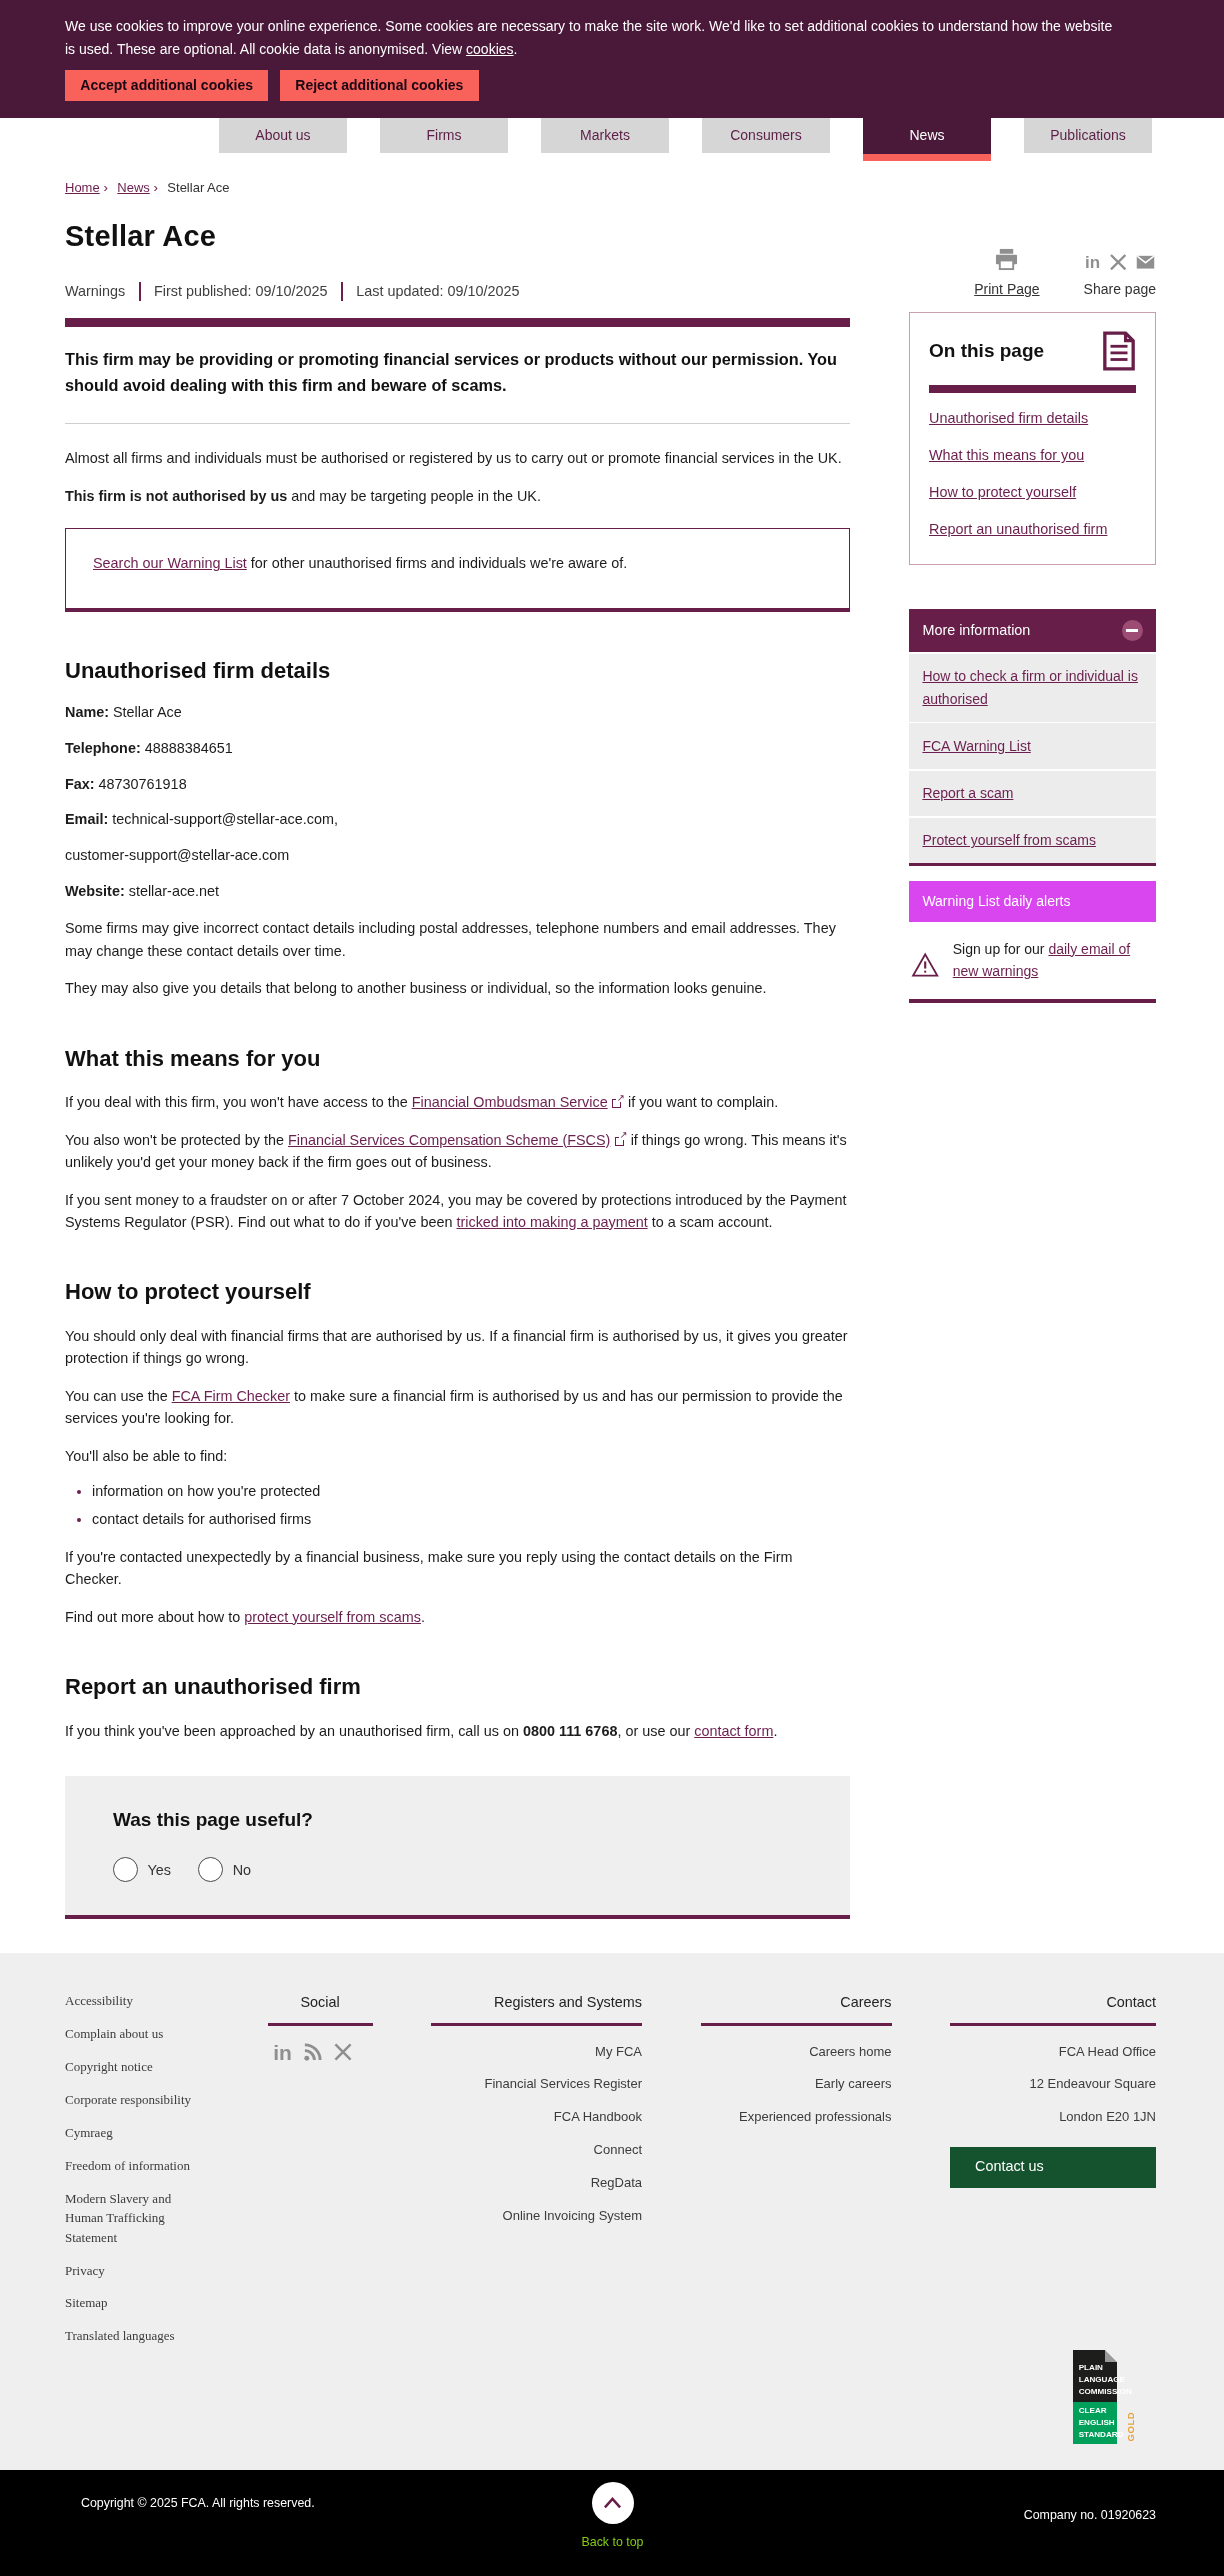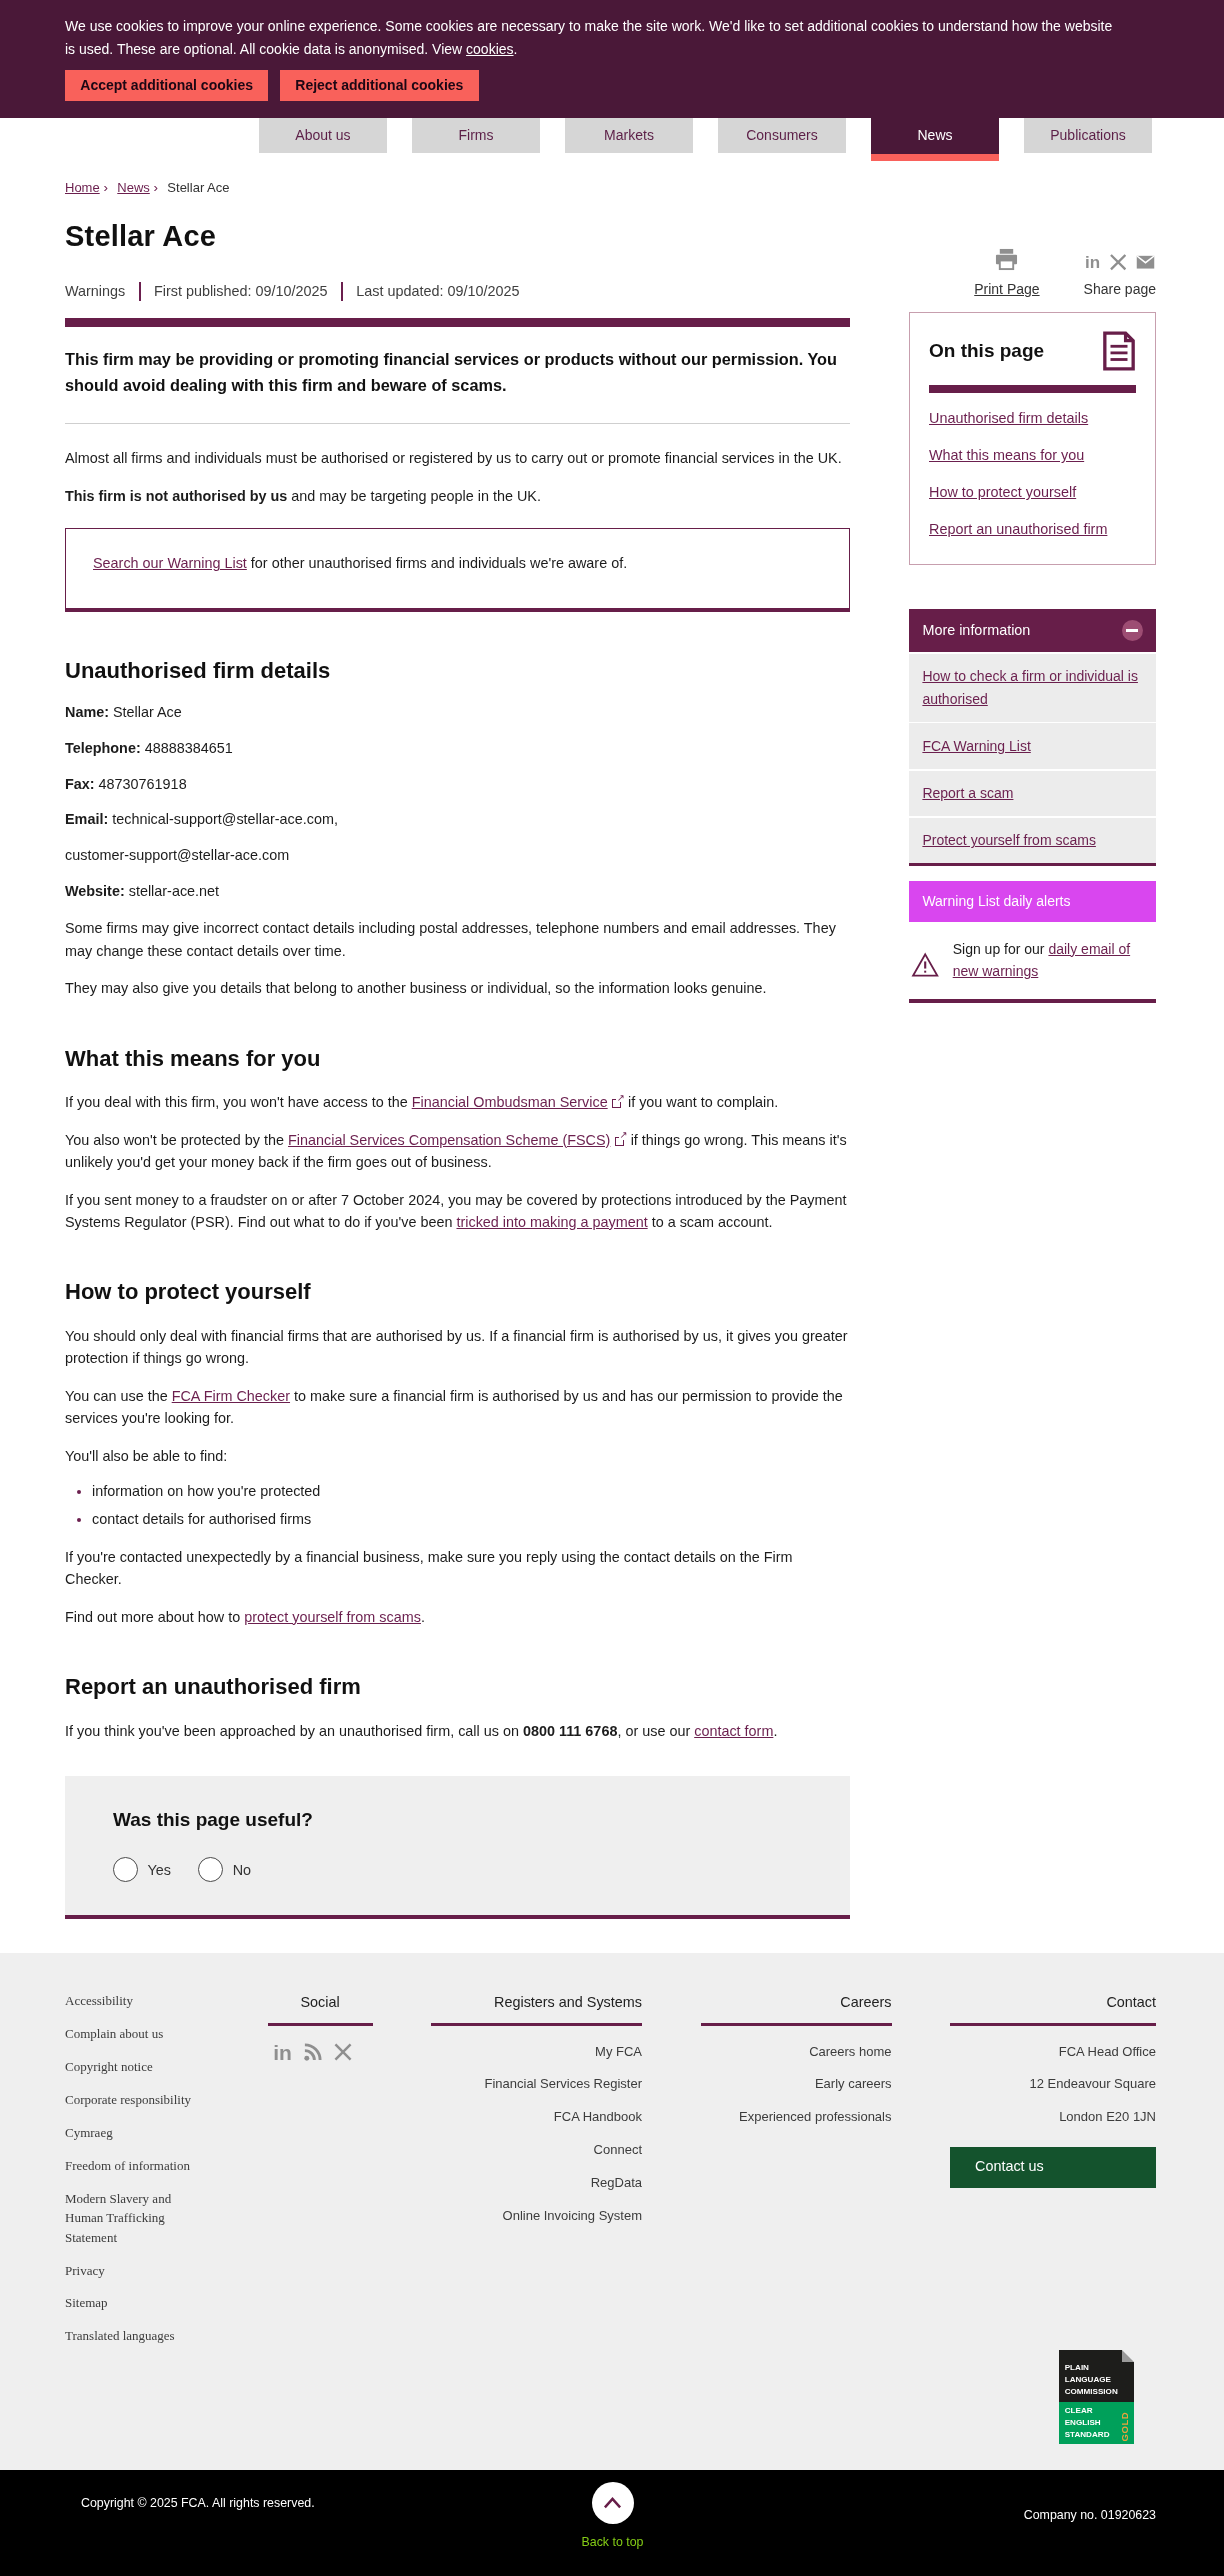--- a/index.html
+++ b/index.html
@@ -28,7 +28,7 @@
   
   .nav-row { height:43px; background:#fff; display:flex; justify-content:flex-end; padding-right:73px; }
   .tab {
-    height:35px; line-height:35px; min-width:128px; padding:0 13.4px; margin-left:25px;
+    height:35px; line-height:35px; min-width:128px; padding:0 13.4px; margin-left:33px;
     background:#d6d6d6; color:#5c1f47; font-size:14px; text-align:center; cursor:pointer;
   }
   .tab.active {

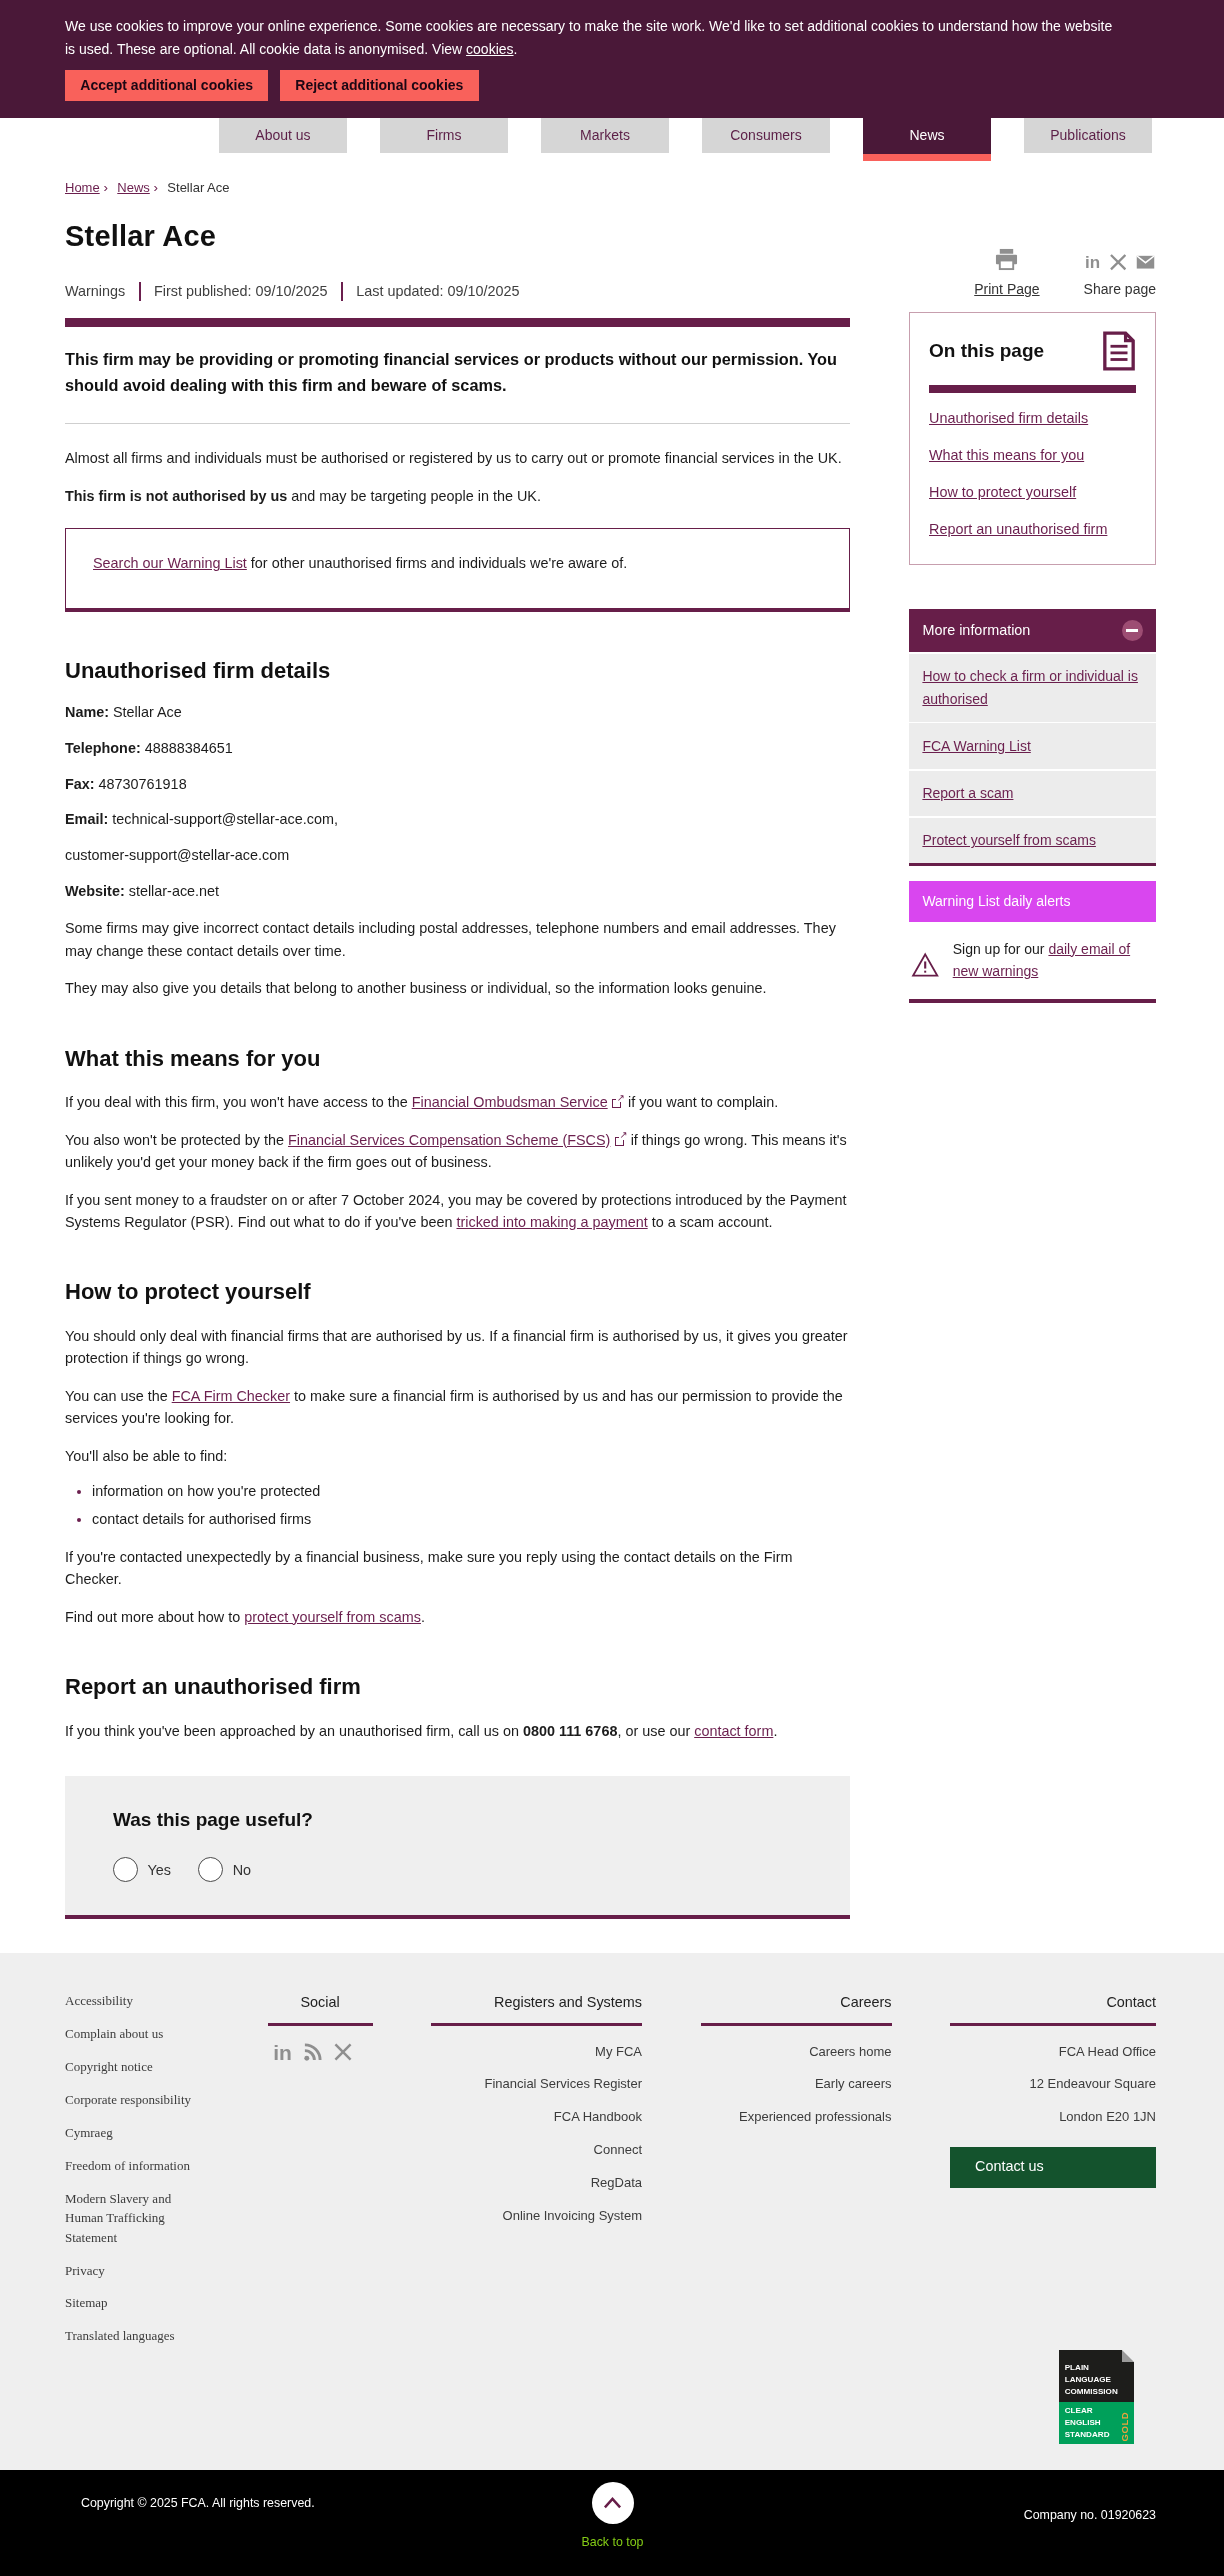--- a/index.html
+++ b/index.html
@@ -138,7 +138,7 @@
     display:inline-block; background:#14532d; color:#fff !important; text-decoration:none;
     padding:9.6px 25px; font-size:14.4px; margin-top:20px; text-align:left;
   }
-  .badge { position:absolute; right:91px; bottom:26px; width:75px; cursor:default; }
+  .badge { position:absolute; right:108px; bottom:26px; width:44px; cursor:default; }
   .badge-top { background:#1d1d1b; color:#fff; font-size:8.1px; font-weight:700; line-height:1.5; padding:11.5px 5.7px 3.8px 5.7px; position:relative; }
   .badge-top::after { content:""; position:absolute; top:0; right:0; border-style:solid; border-width:0 12.4px 12.4px 0; border-color:#efefef #efefef #9a9a9a #1d1d1b; }
   .badge-bottom { background:#00a05a; color:#fff; font-size:8.1px; font-weight:700; line-height:1.5; padding:2.9px 1.9px 2.9px 5.7px; display:flex; justify-content:space-between; }

